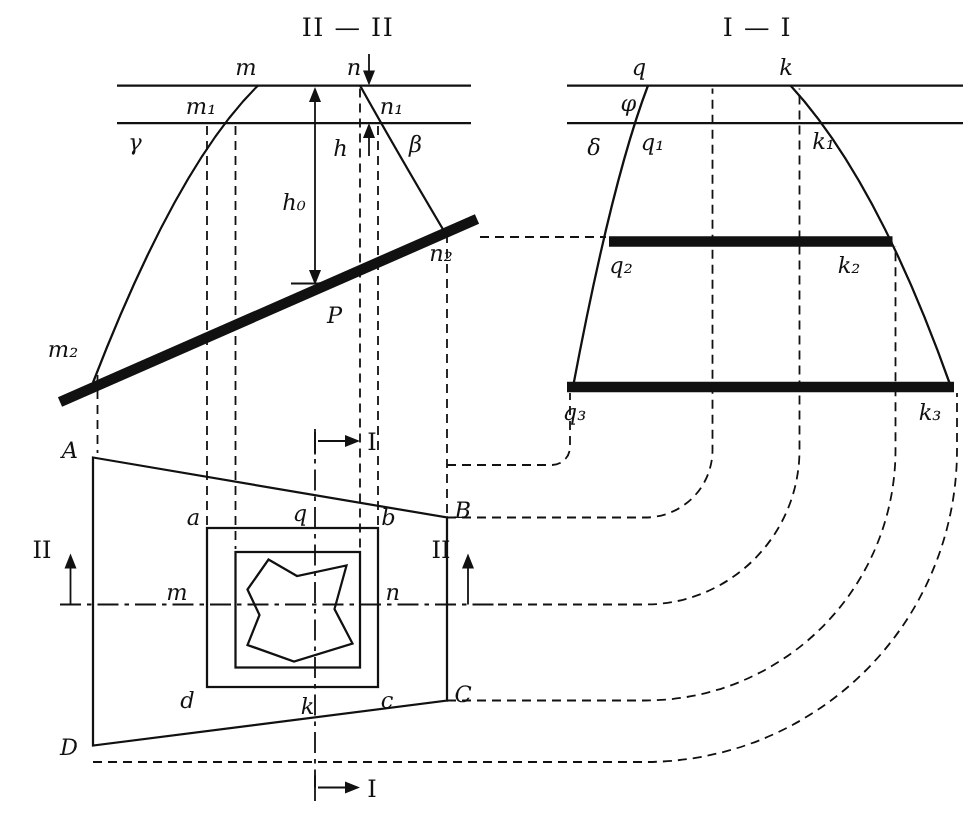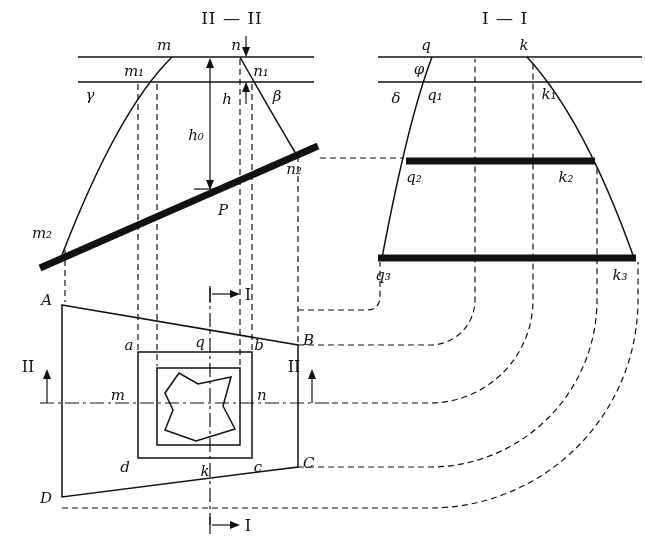--- a/index.html
+++ b/index.html
@@ -3,7 +3,7 @@
 <meta charset="utf-8">
 <style>
   html,body{margin:0;padding:0;background:#ffffff;}
-  .fig{position:relative;width:645px;height:546px;background:#ffffff;overflow:hidden;}
+  .fig{position:relative;width:645px;height:546px;background:#ffffff;overflow:hidden;border-radius:24px;}
   svg{display:block;}
   svg text{font-family:"DejaVu Serif","Liberation Serif",serif;font-style:italic;font-size:15px;fill:#111;}
   svg text.title{font-style:normal;font-size:17px;letter-spacing:1px;}

